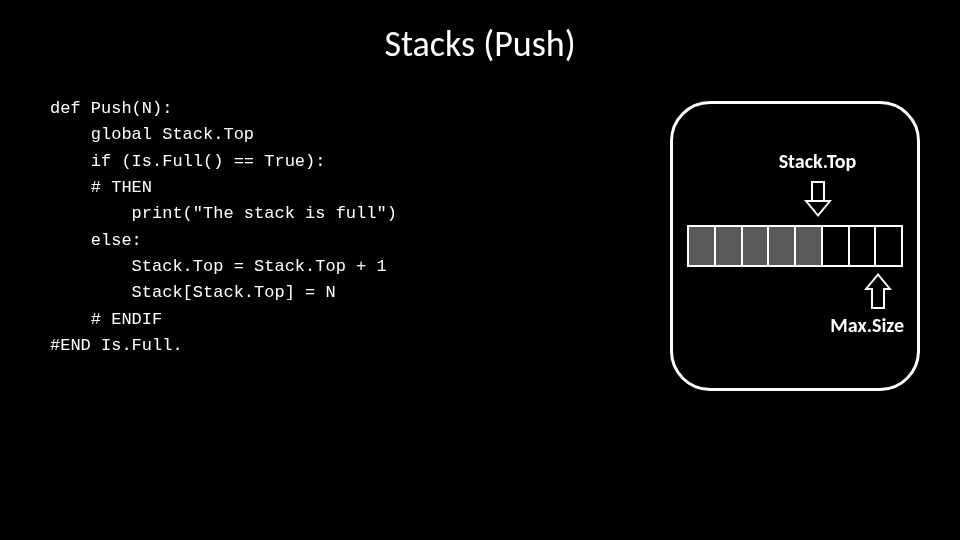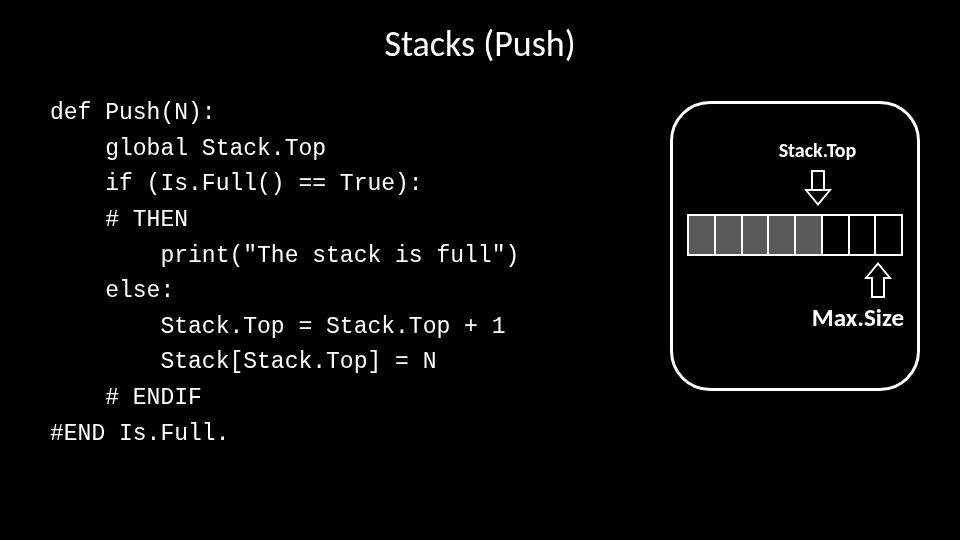--- a/index.html
+++ b/index.html
@@ -25,7 +25,7 @@
     }
     .code-block {
       font-family: "Courier New", Courier, monospace;
-      font-size: 23px;
+      font-size: 17px;
       line-height: 1.55;
       white-space: pre;
       flex: 1;

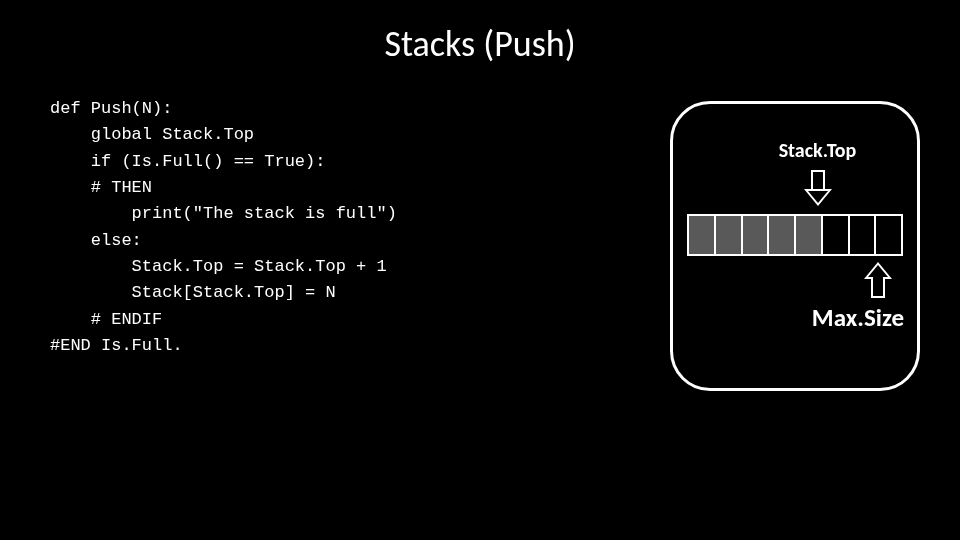--- a/index.html
+++ b/index.html
@@ -42,7 +42,7 @@
       display: flex;
       flex-direction: column;
       align-items: center;
-      padding: 34px 15px 20px 15px;
+      padding: 45px 15px 20px 15px;
     }
     .stack-top-label {
       font-weight: 700;

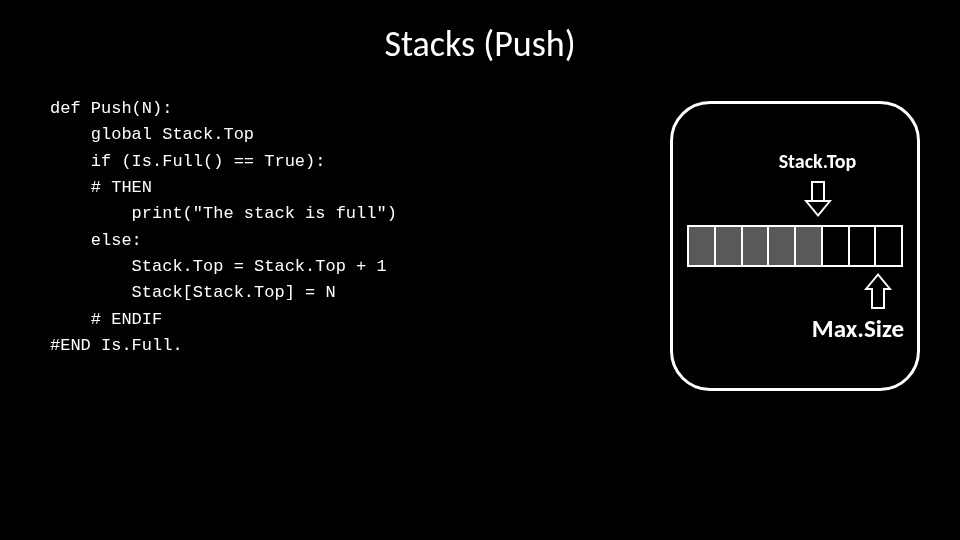--- a/index.html
+++ b/index.html
@@ -144,7 +144,7 @@
     }
     .max-size-label {
       font-weight: 700;
-      font-size: 25px;
+      font-size: 20px;
       align-self: flex-end;
       margin-right: -2px;
       margin-top: 4px;

